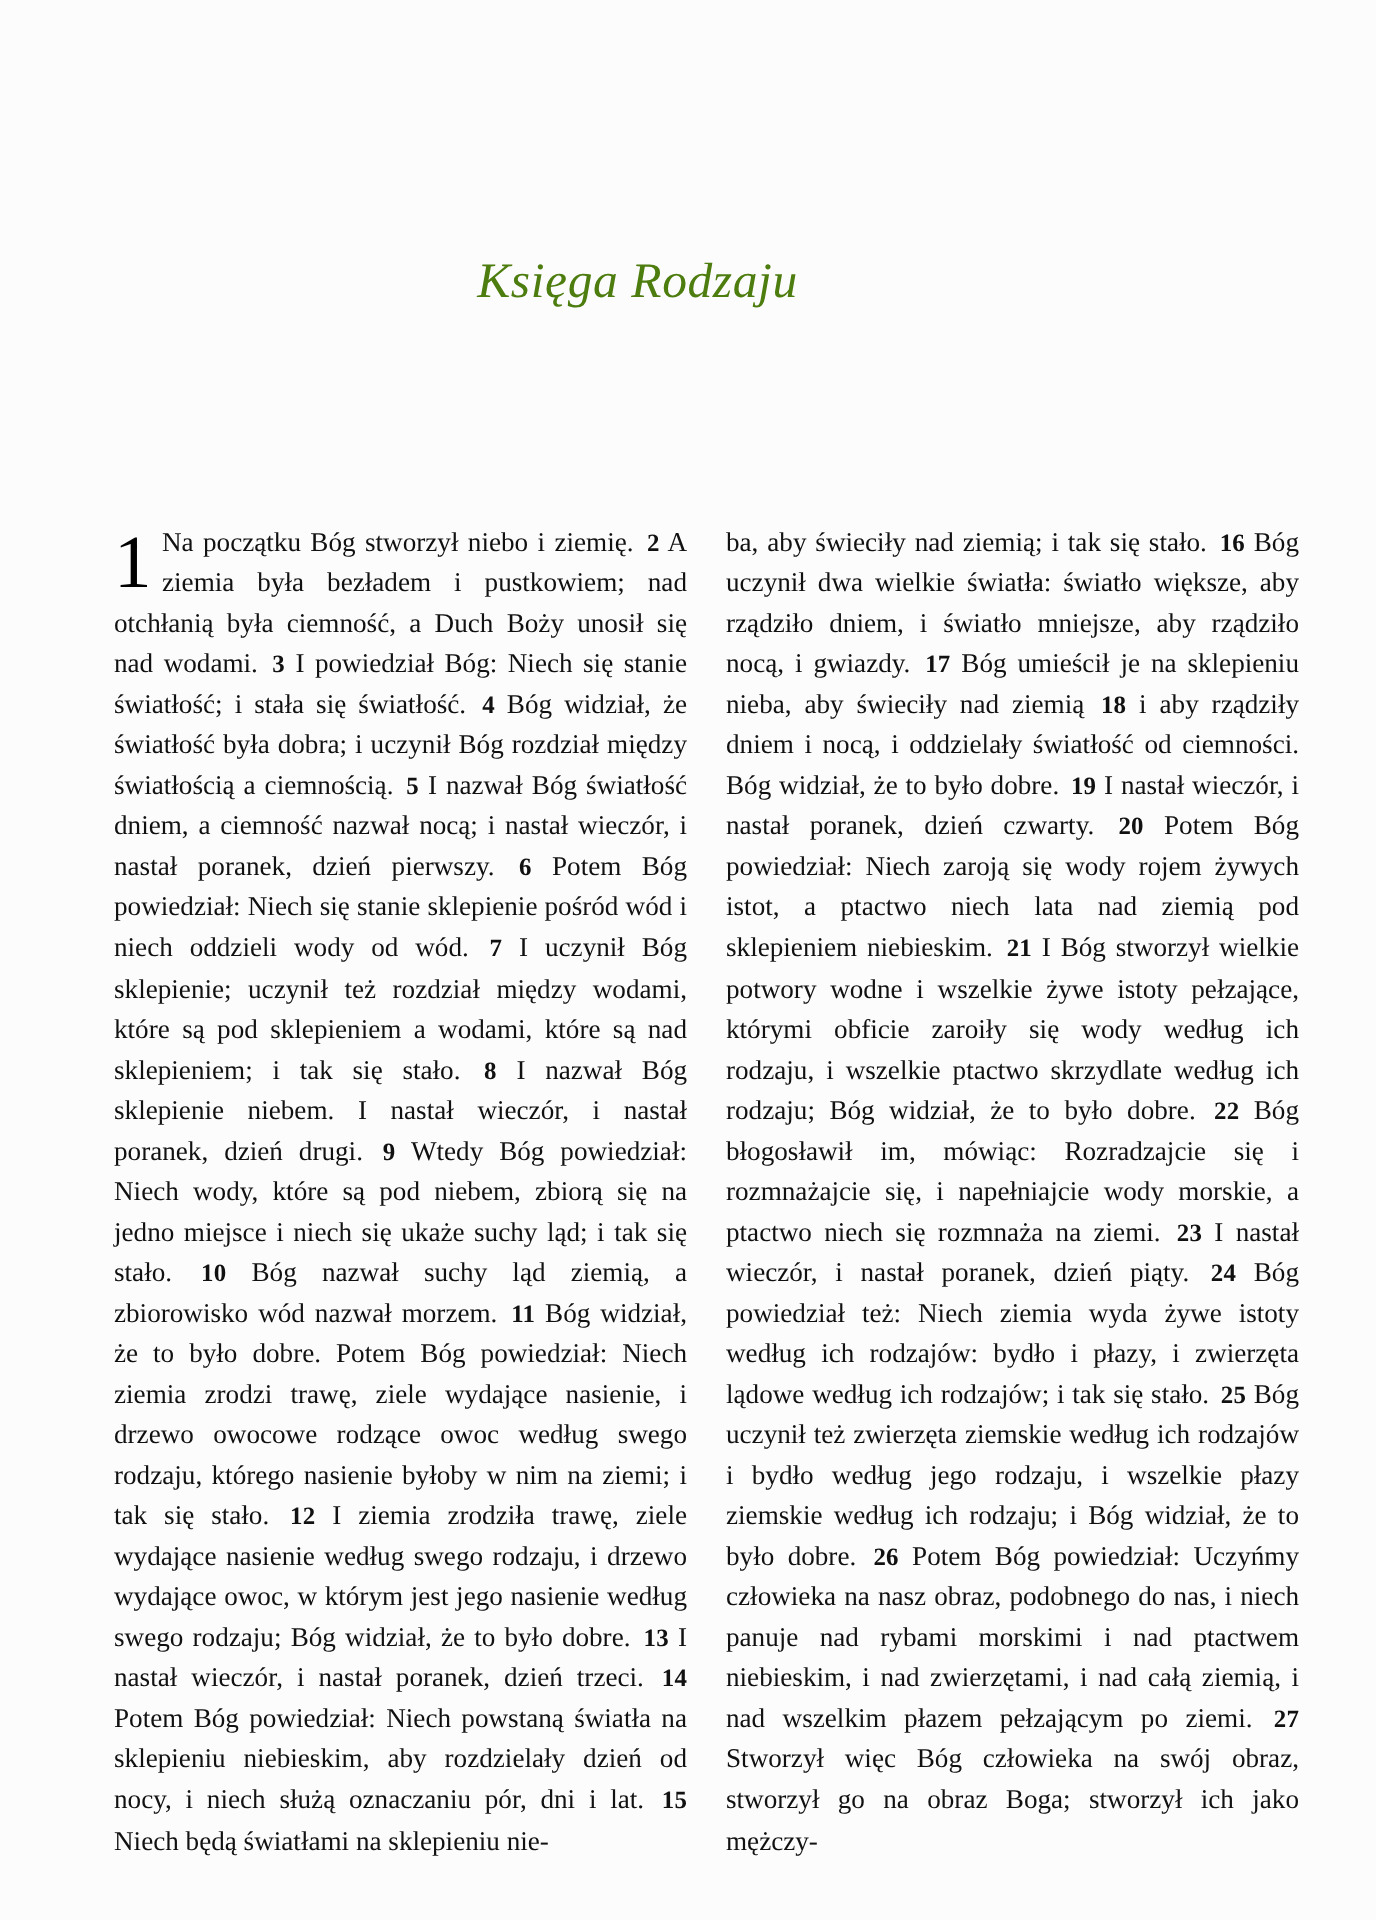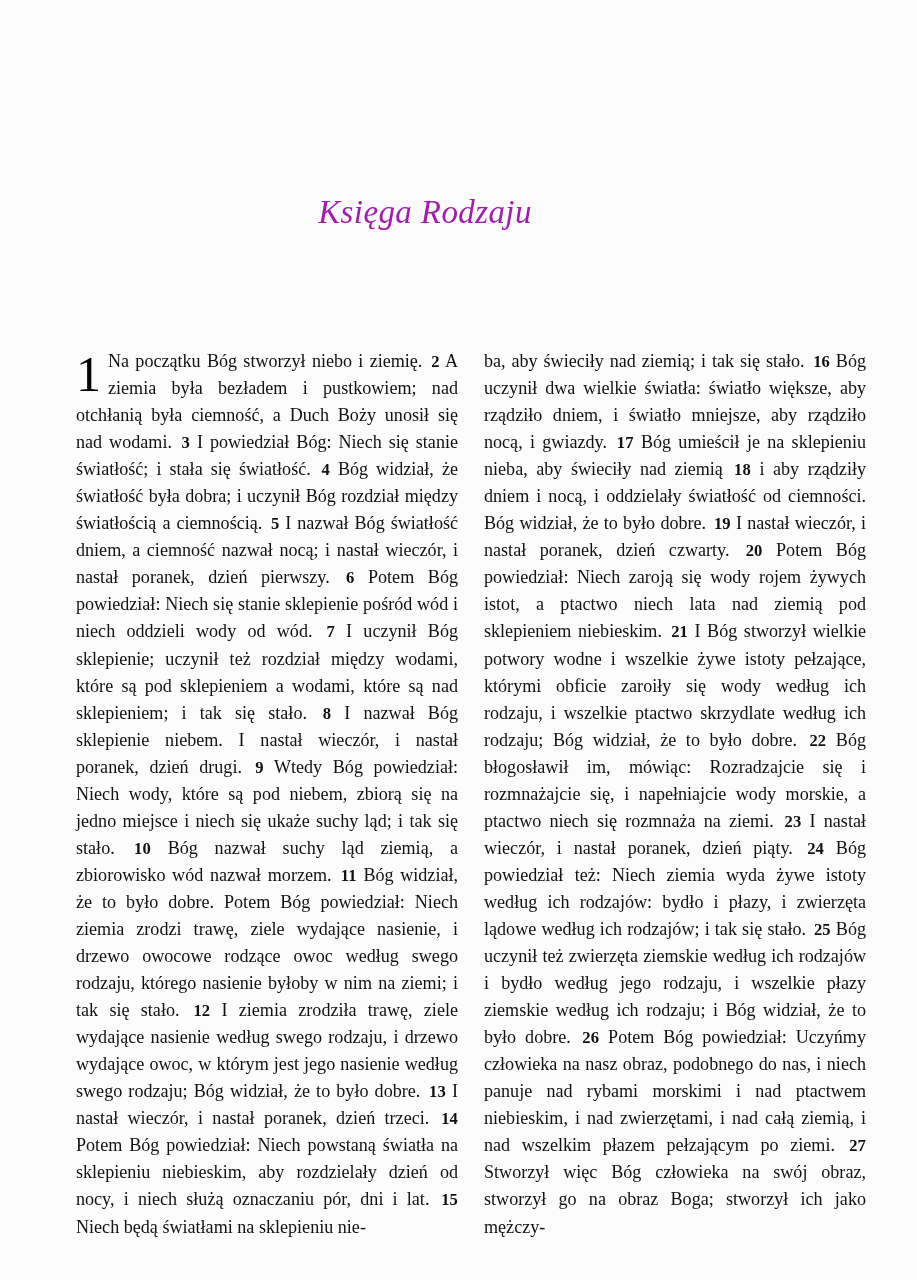--- a/index.html
+++ b/index.html
@@ -30,14 +30,14 @@
   .book-title {
     position: absolute;
     left: 0;
-    top: 192px;
+    top: 168px;
     width: 846px;
     text-align: center;
     font-style: italic;
     font-size: 33px;
     line-height: 40px;
     letter-spacing: 0.4px;
-    color: #a21caf;
+    color: #4d7c0f;
     text-indent: 4px;
   }
 

